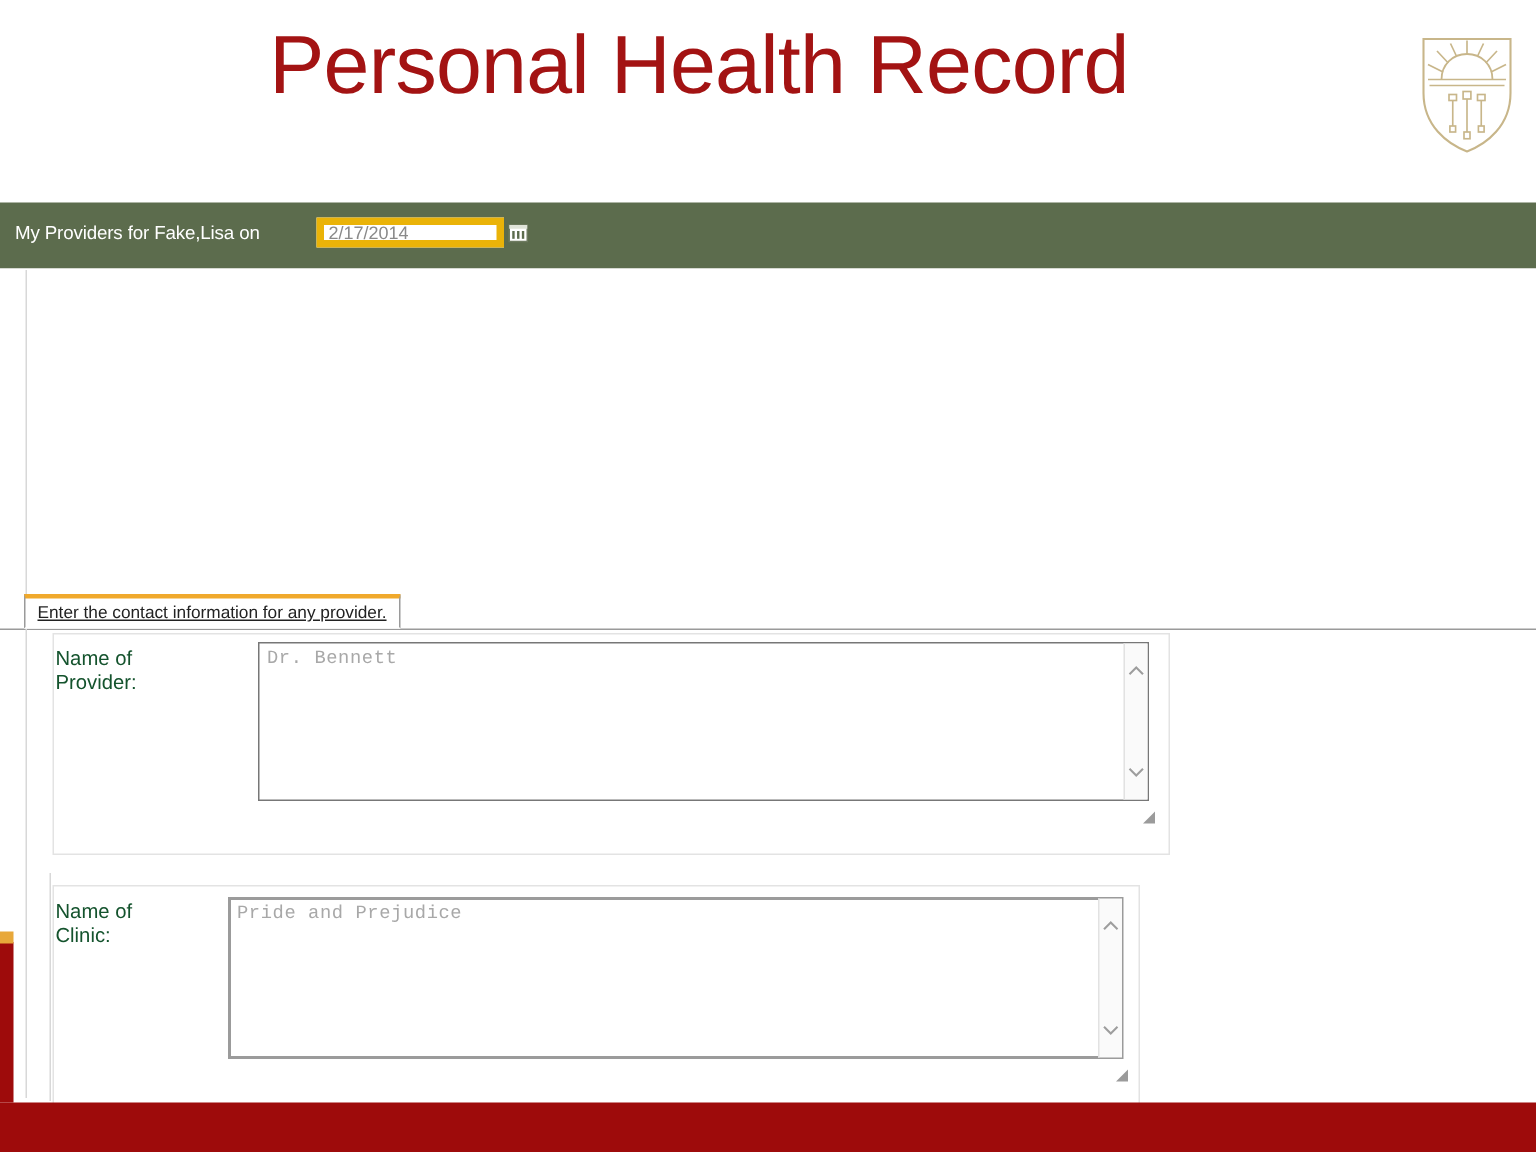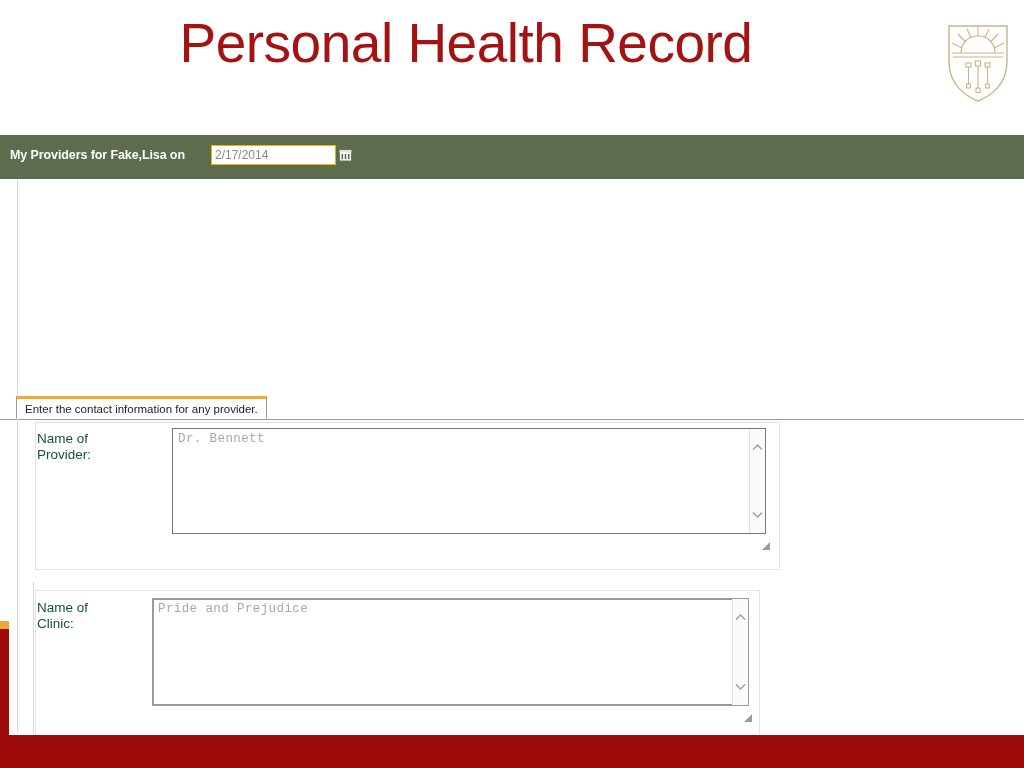--- a/index.html
+++ b/index.html
@@ -60,7 +60,7 @@
     left: 10px;
     top: 13px;
     font-size: 12.5px;
-    font-weight: bold;
+    font-weight: normal;
     color: #ffffff;
     white-space: nowrap;
     letter-spacing: -0.1px;

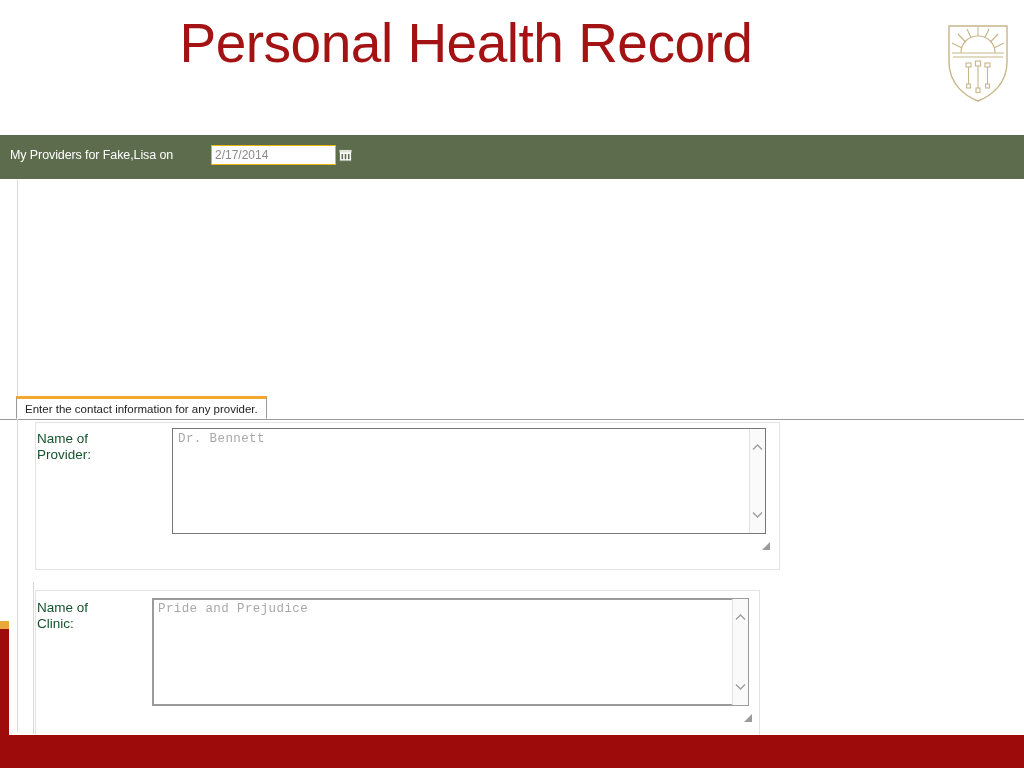--- a/index.html
+++ b/index.html
@@ -73,7 +73,7 @@
     width: 125px;
     height: 20px;
     background: #ffffff;
-    border: 1px solid #eab308;
+    border: 5px solid #eab308;
     font-family: "Liberation Sans", sans-serif;
     font-size: 12px;
     color: #8a8a8a;

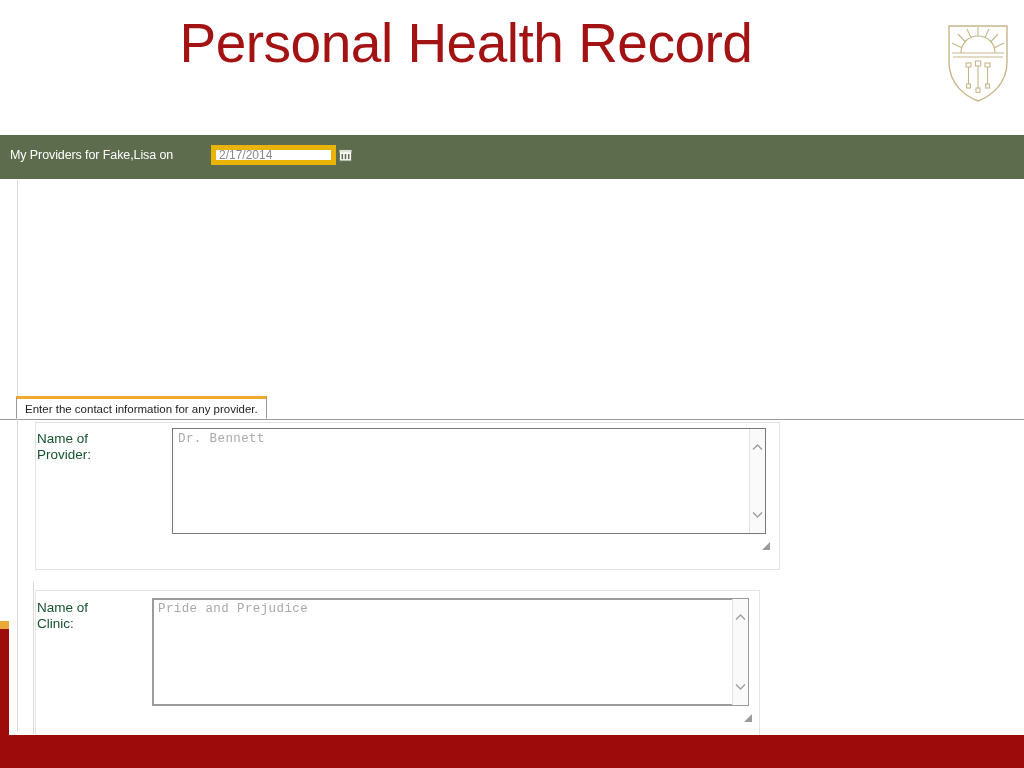--- a/index.html
+++ b/index.html
@@ -165,6 +165,7 @@
     white-space: nowrap;
     z-index: 3;
     cursor: pointer;
+    text-decoration: underline;
   }
 
   

